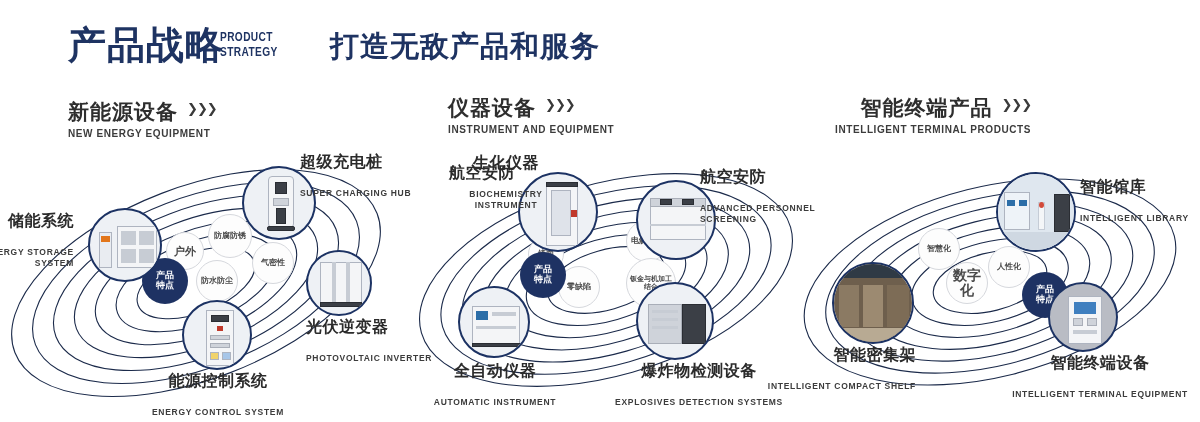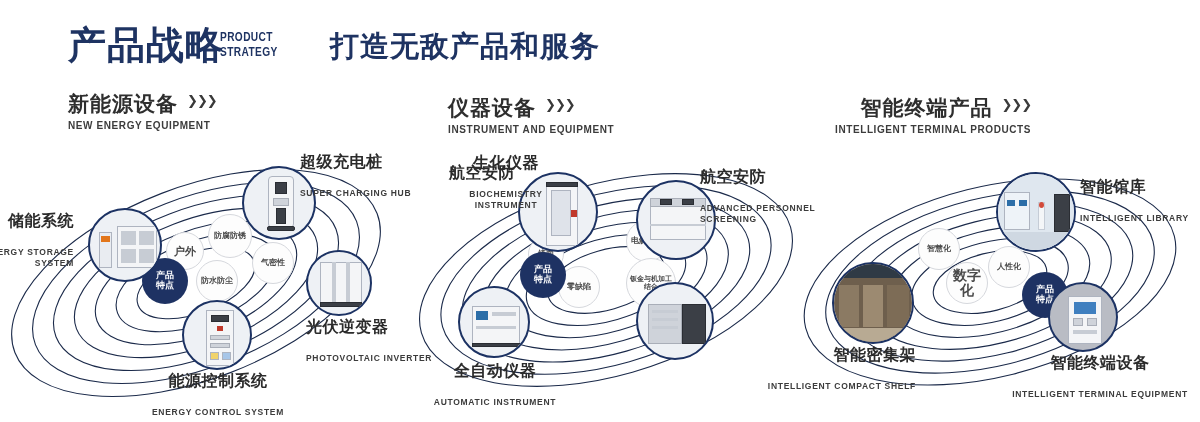--- a/index.html
+++ b/index.html
@@ -101,7 +101,7 @@
     <div class="title-sub">打造无敌产品和服务</div>
   </div>
 
-  <div class="ghead" style="left:68px;top:92px;">
+  <div class="ghead" style="left:68px;top:100px;">
     <div><span class="cn">新能源设备</span><span class="arrows">❯❯❯</span></div>
     <div class="en">NEW ENERGY EQUIPMENT</div>
   </div>

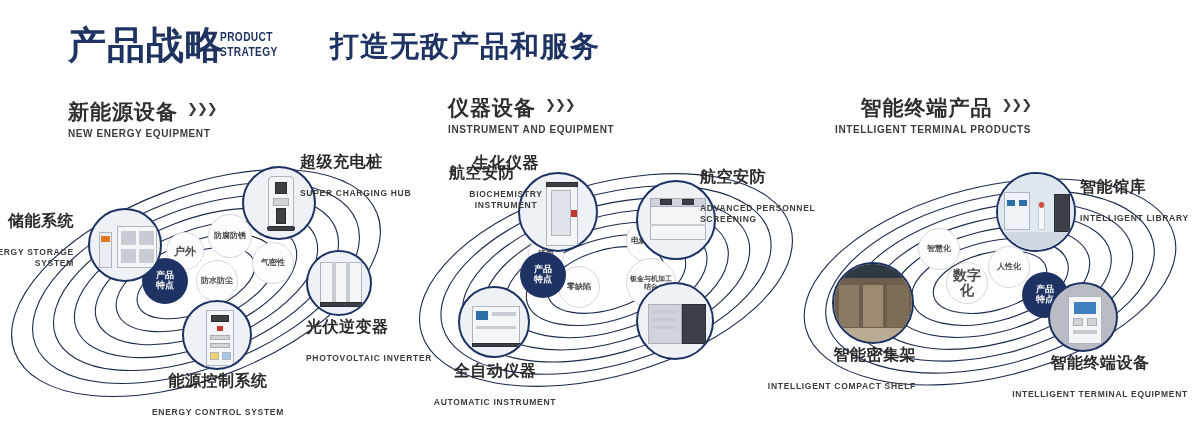--- a/index.html
+++ b/index.html
@@ -274,6 +274,10 @@
         <div class="stripe" style="left:14px;top:42px;width:26px;height:3px;"></div>
       </div>
     </div>
+    <div class="lbl c" style="left:206px;top:212px;width:190px;">
+      <div class="cn">爆炸物检测设备</div>
+      <div class="en">EXPLOSIVES DETECTION SYSTEMS</div>
+    </div>
   </div>
 
   <div class="group" style="left:790px;width:410px;">

